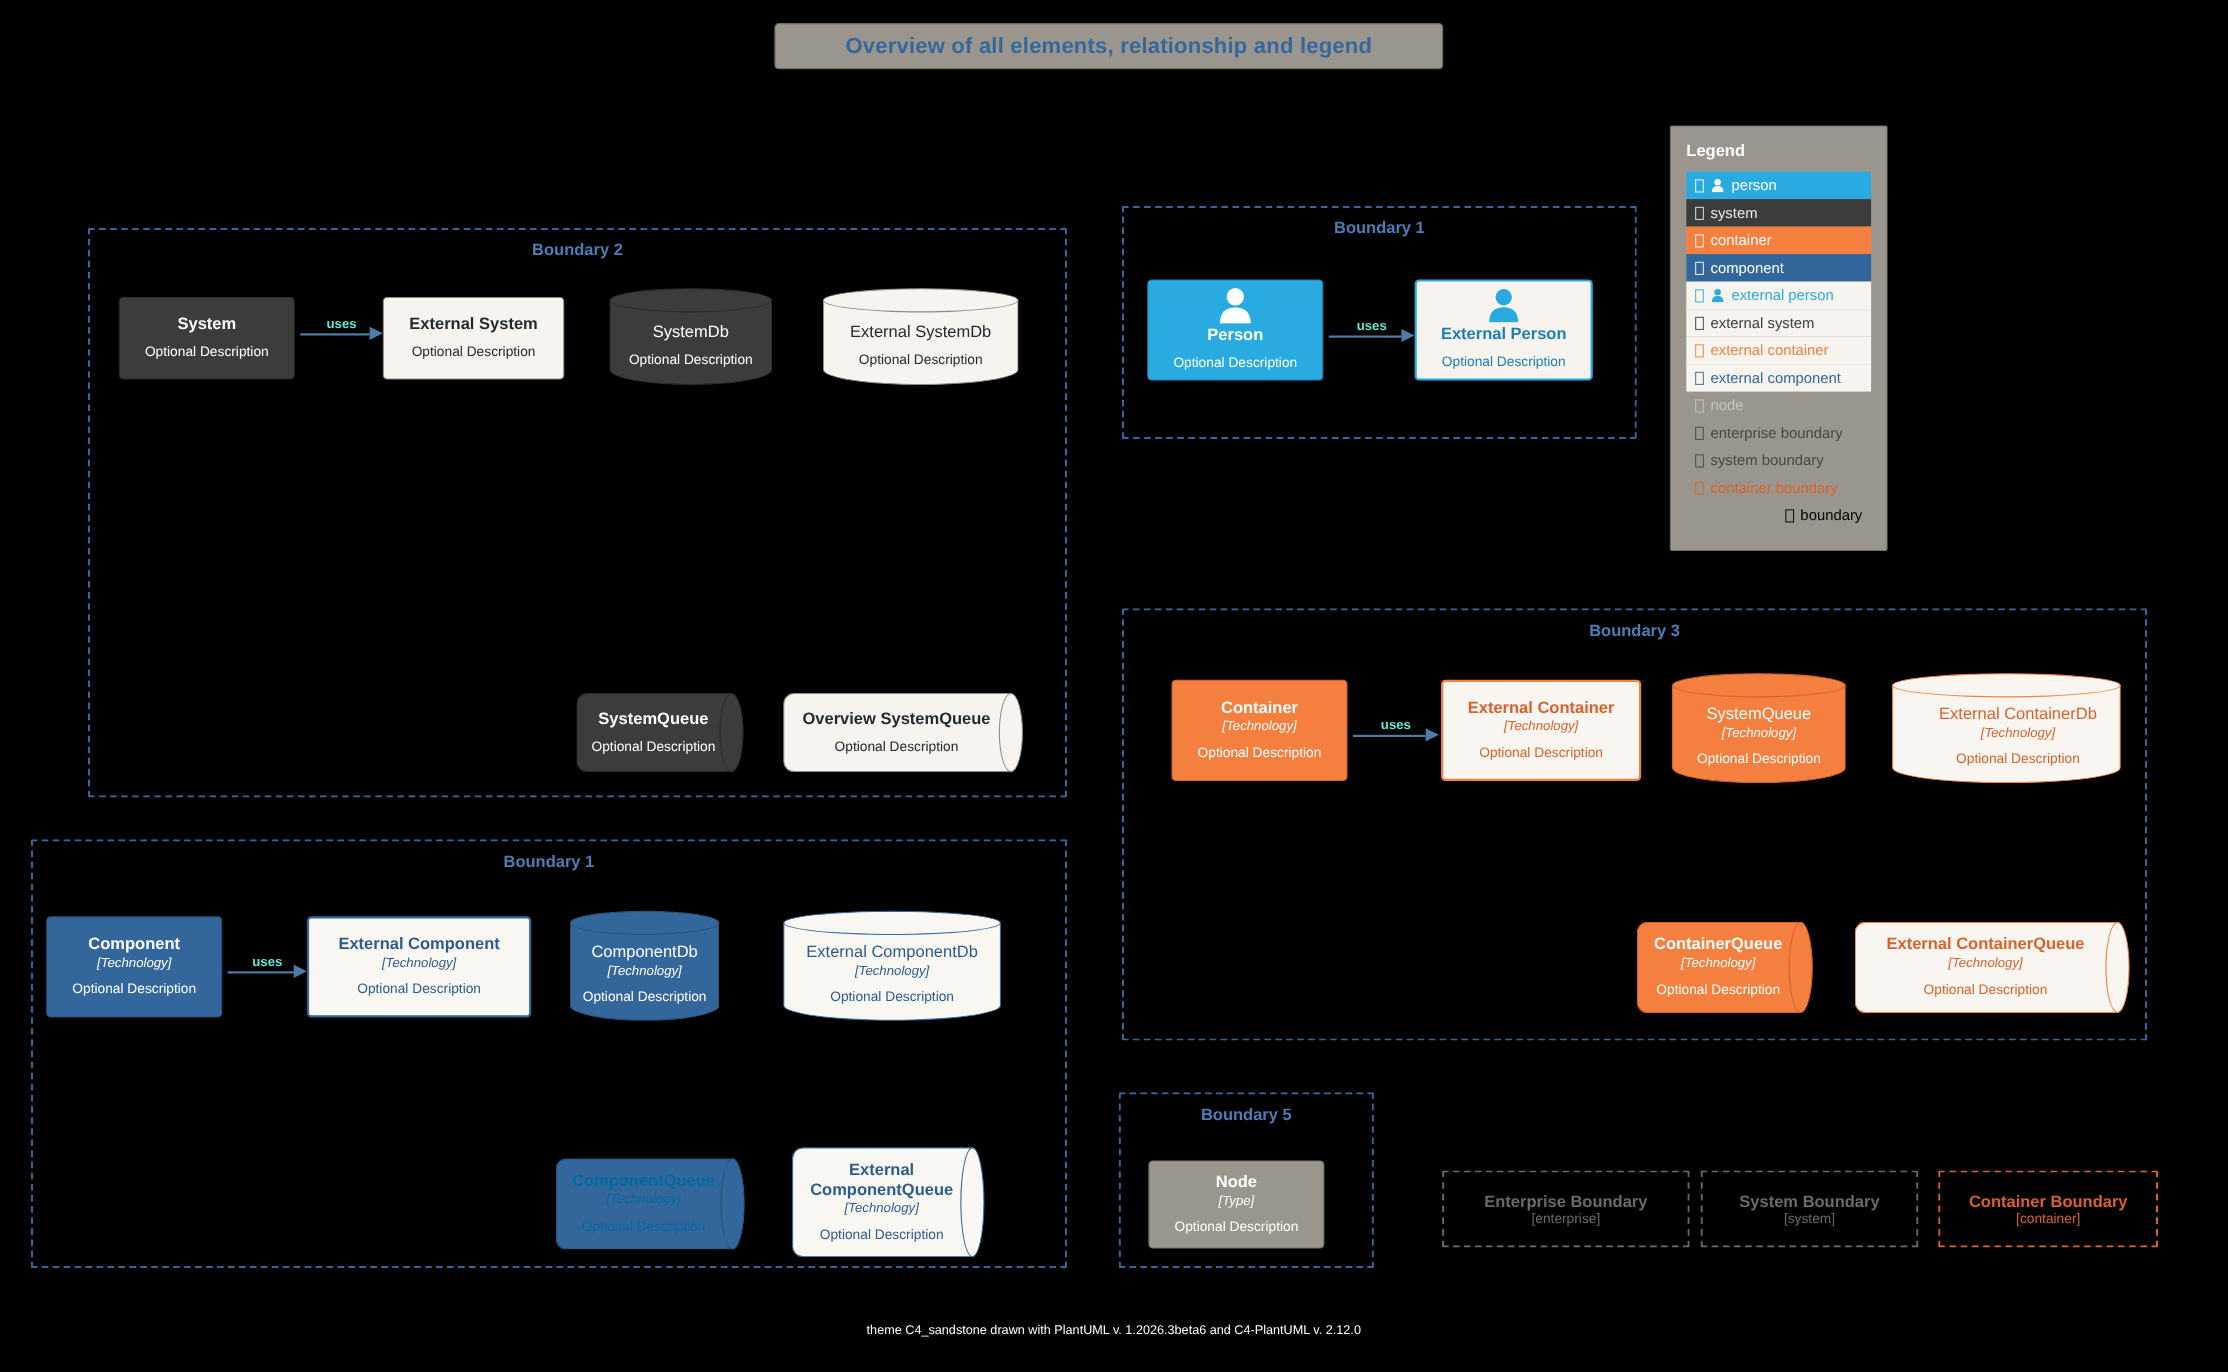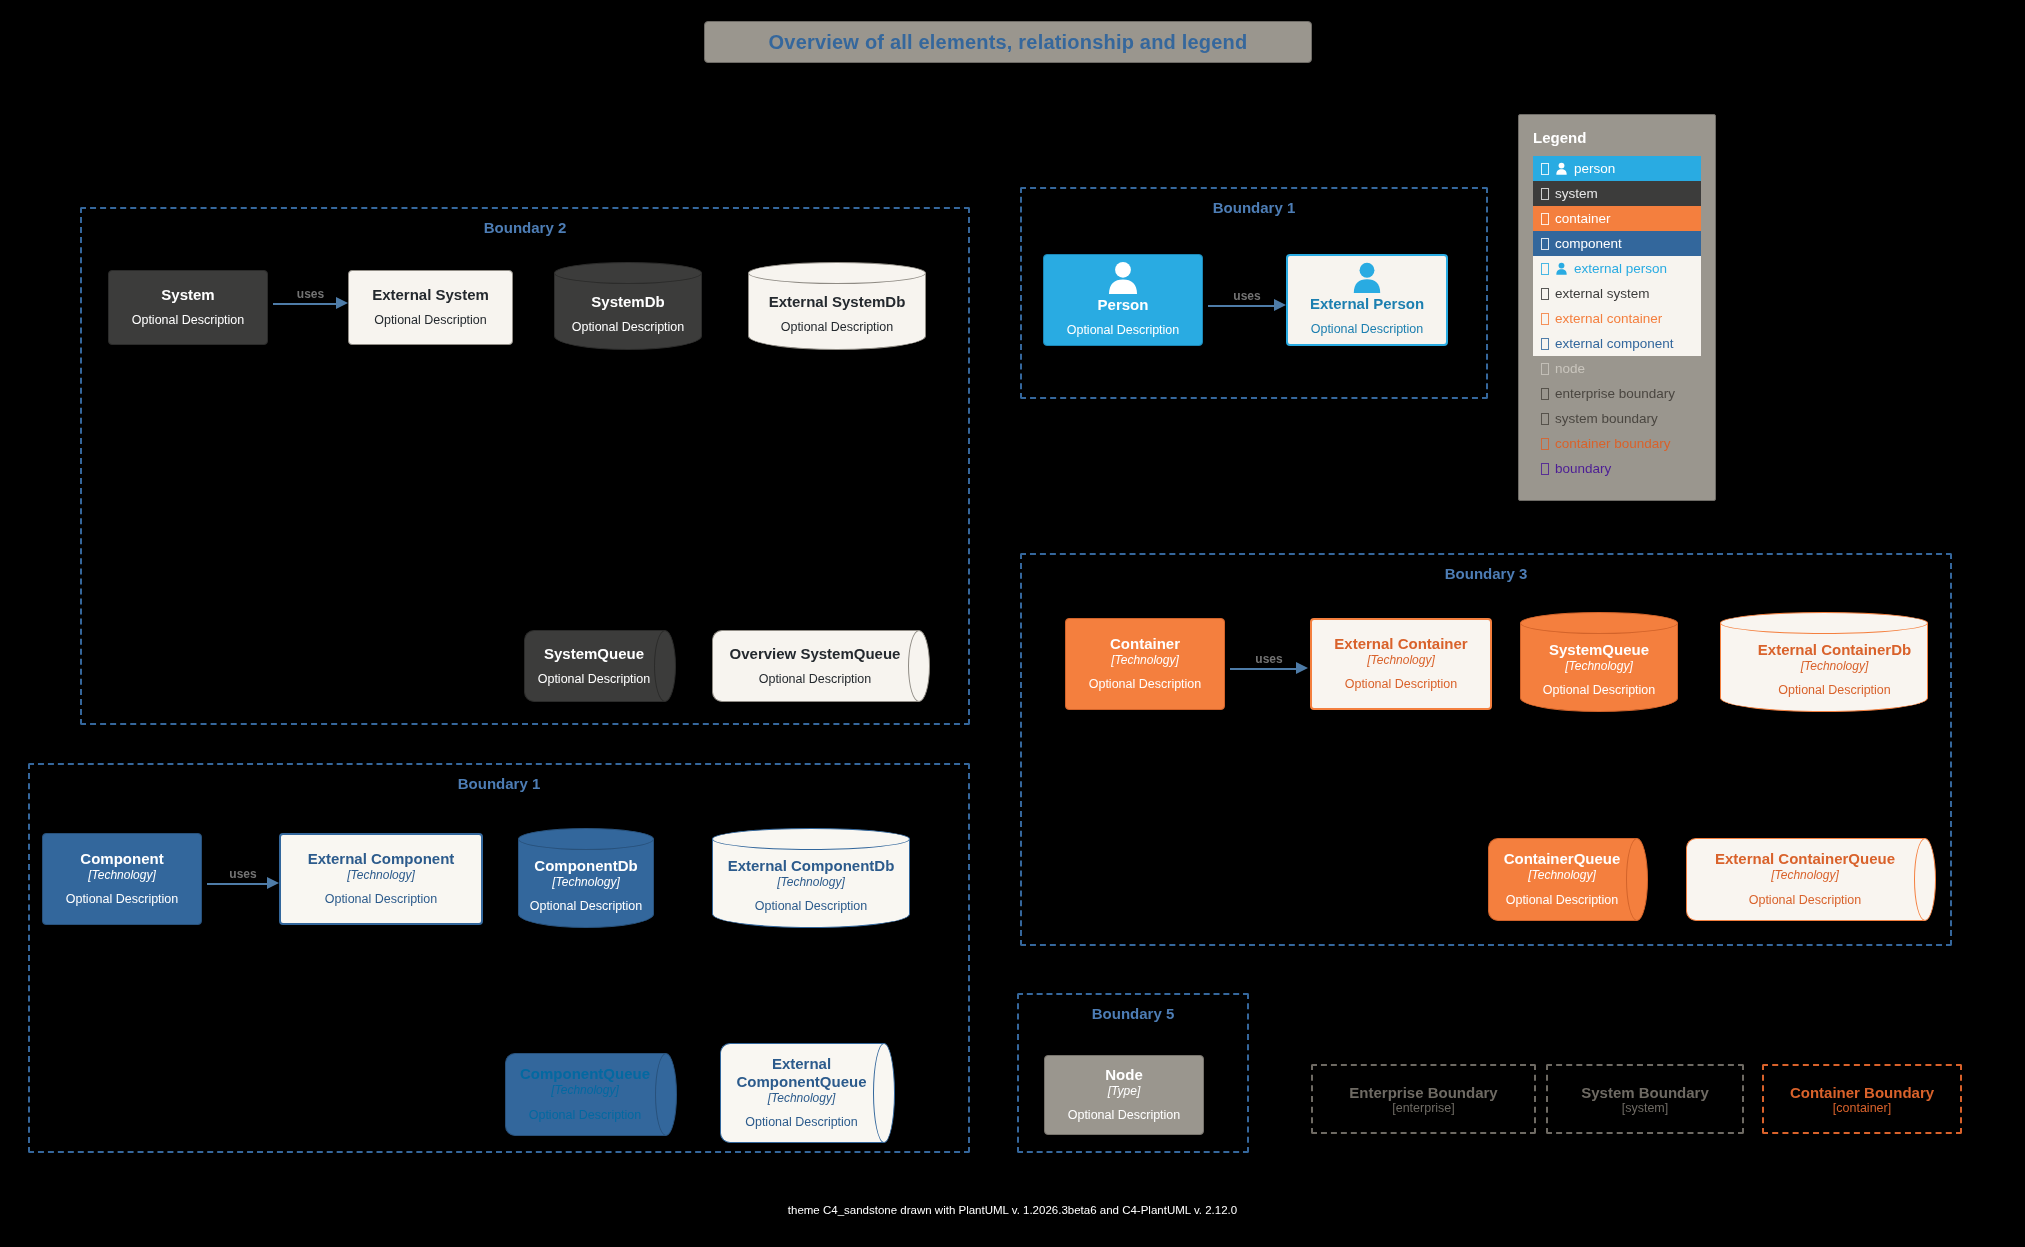--- a/index.html
+++ b/index.html
@@ -146,7 +146,7 @@
   .rel .lbl {
     position: absolute; left: 50%; transform: translateX(-50%);
     bottom: 55%;
-    color: #737373; font-size: 12px; font-weight: bold; white-space: nowrap;
+    color: #5eead4; font-size: 12px; font-weight: bold; white-space: nowrap;
   }
 
   

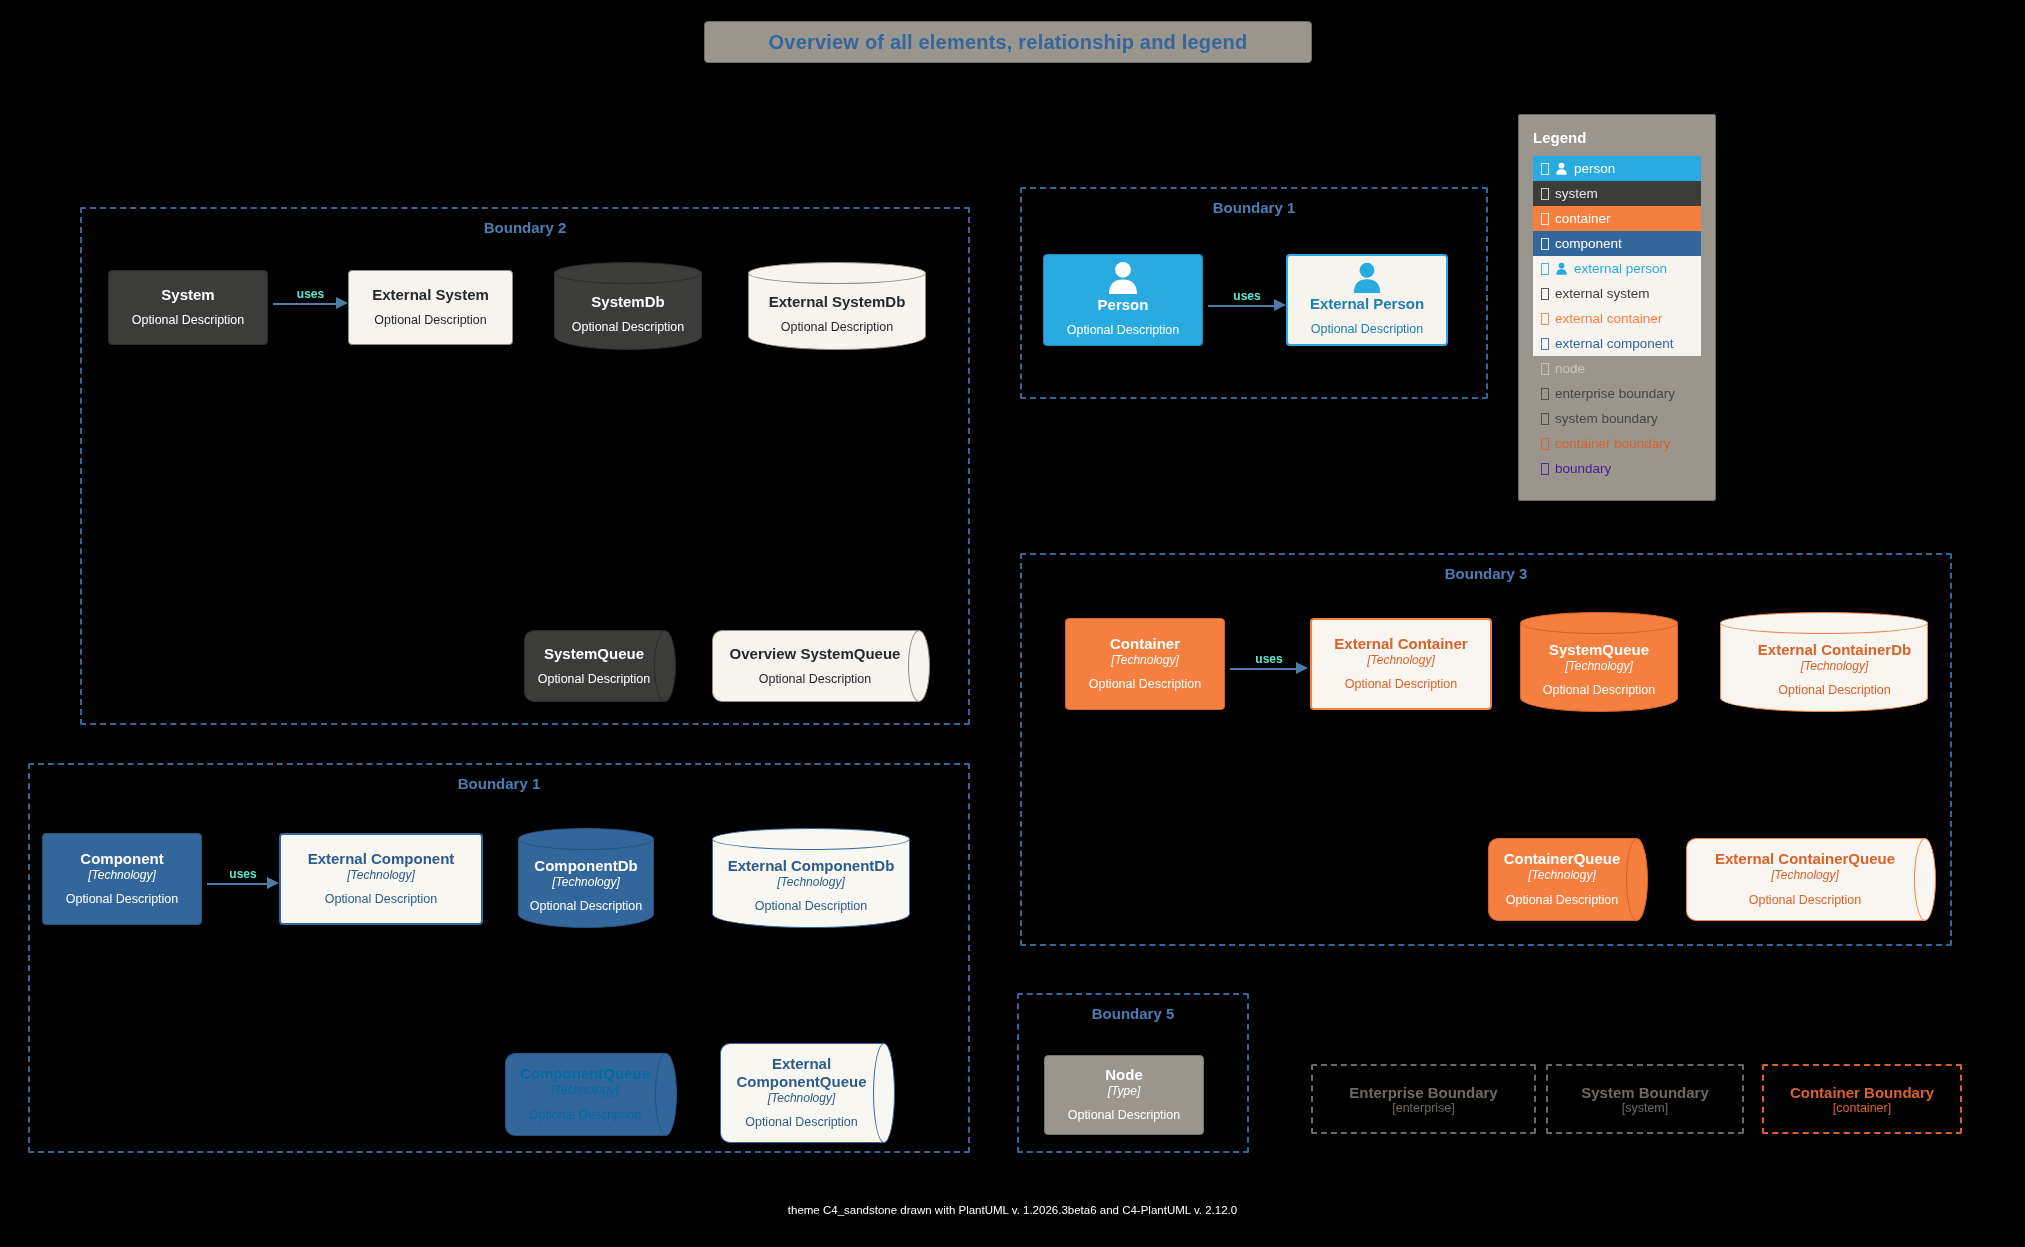--- a/index.html
+++ b/index.html
@@ -80,7 +80,7 @@
     align-items: center; justify-content: center; text-align: center;
     padding: 0 8px;
   }
-  .cyl .nm { font-size: 15px; font-weight: bold; line-height: 1.2; }
+  .cyl .nm { font-size: 15px; font-weight: normal; line-height: 1.2; }
   .cyl .tech { font-size: 12px; font-style: italic; line-height: 1.3; }
   .cyl .desc { font-size: 12.5px; margin-top: 9px; line-height: 1.25; }
 

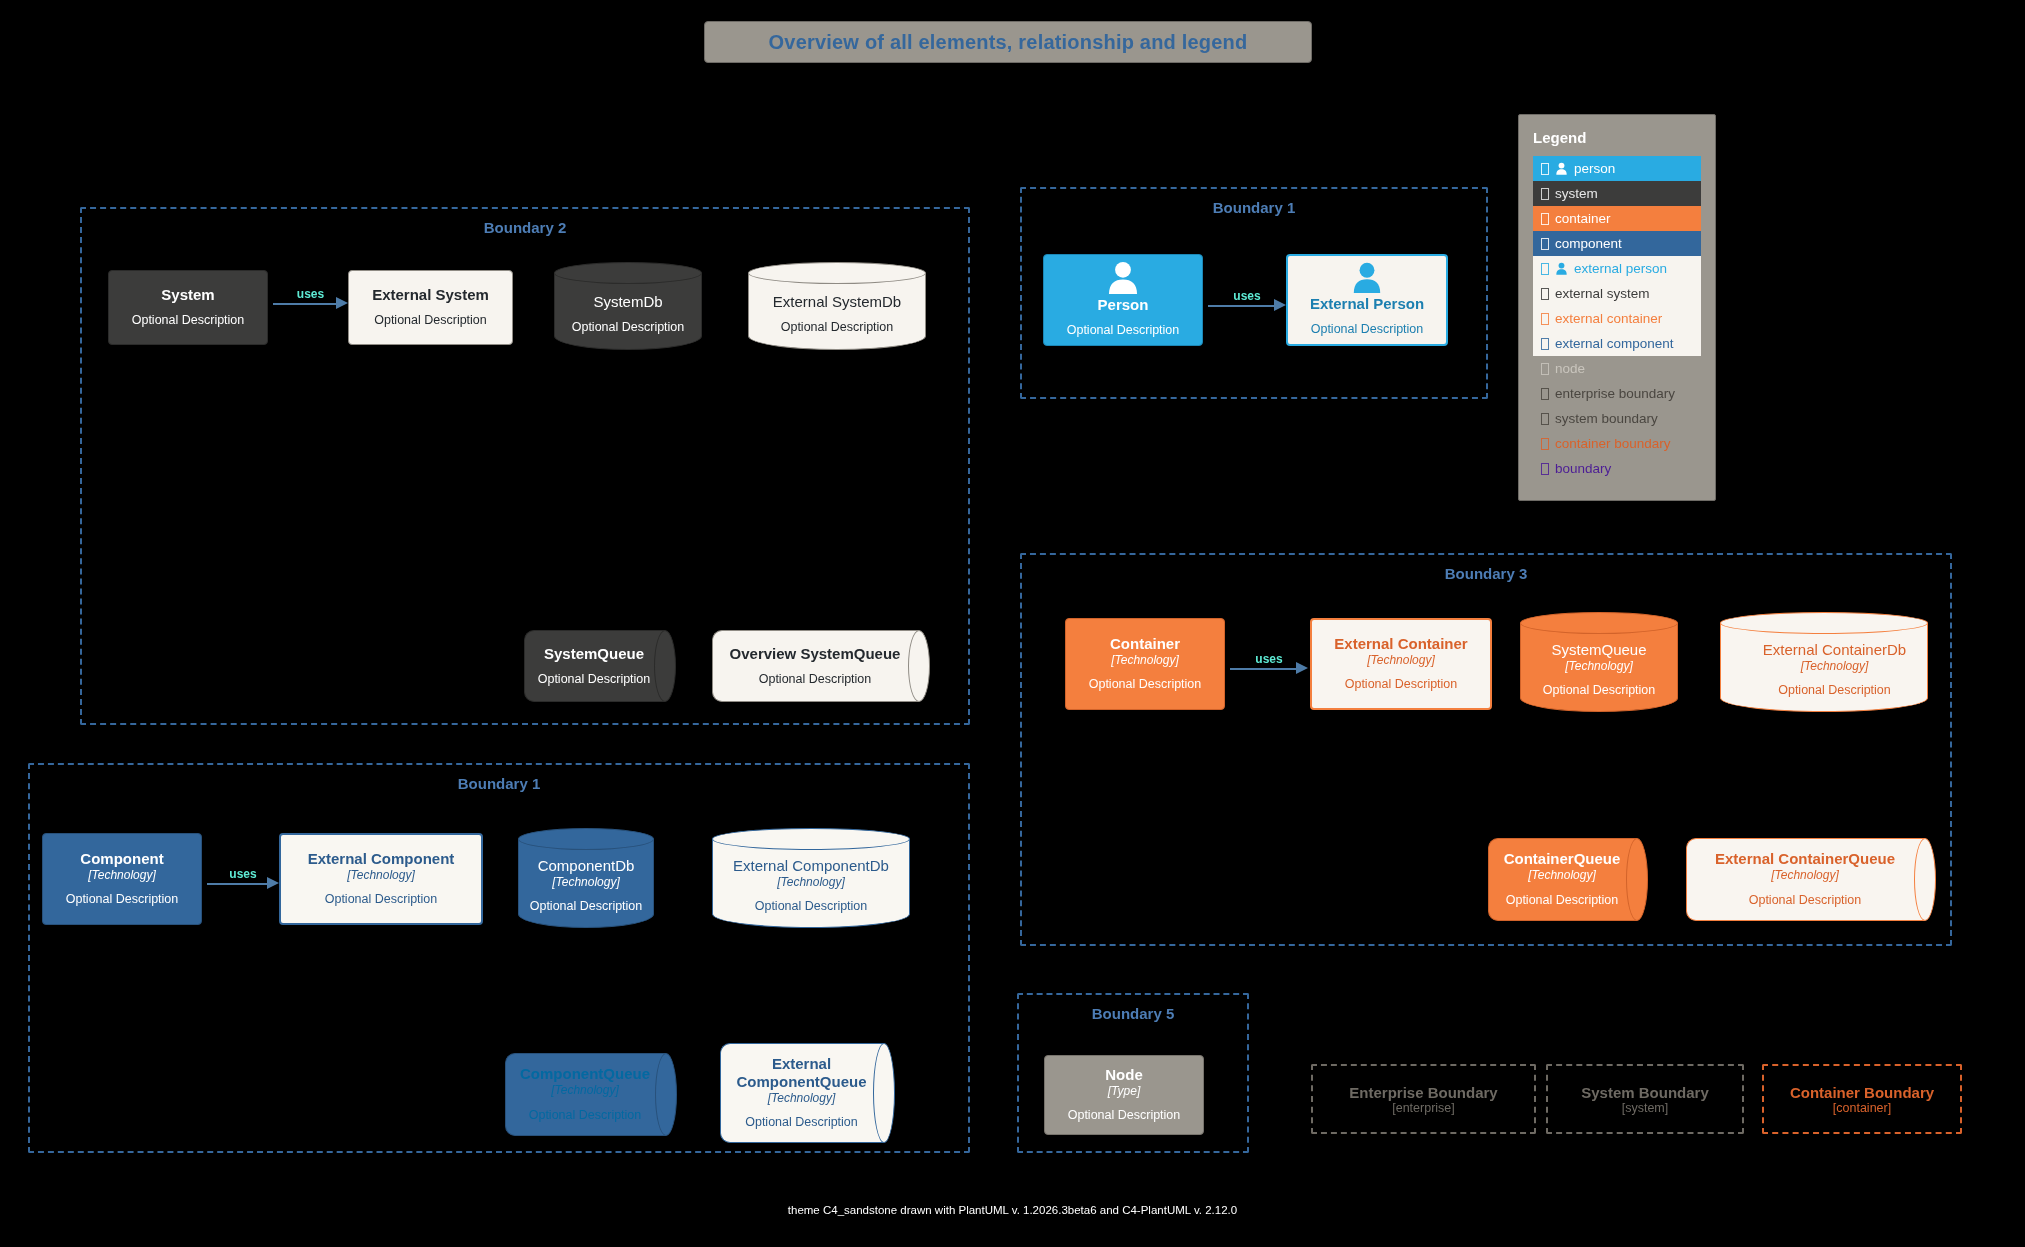--- a/index.html
+++ b/index.html
@@ -337,7 +337,7 @@
           <span class="glyph"></span>
           <span>container boundary</span>
         </div>
-        <div class="lg-row" style="background: transparent; color: #4c1d95;">
+        <div class="lg-row" style="background: transparent; color: #000000; justify-content: flex-end;">
           <span class="glyph"></span>
           <span>boundary</span>
         </div>

